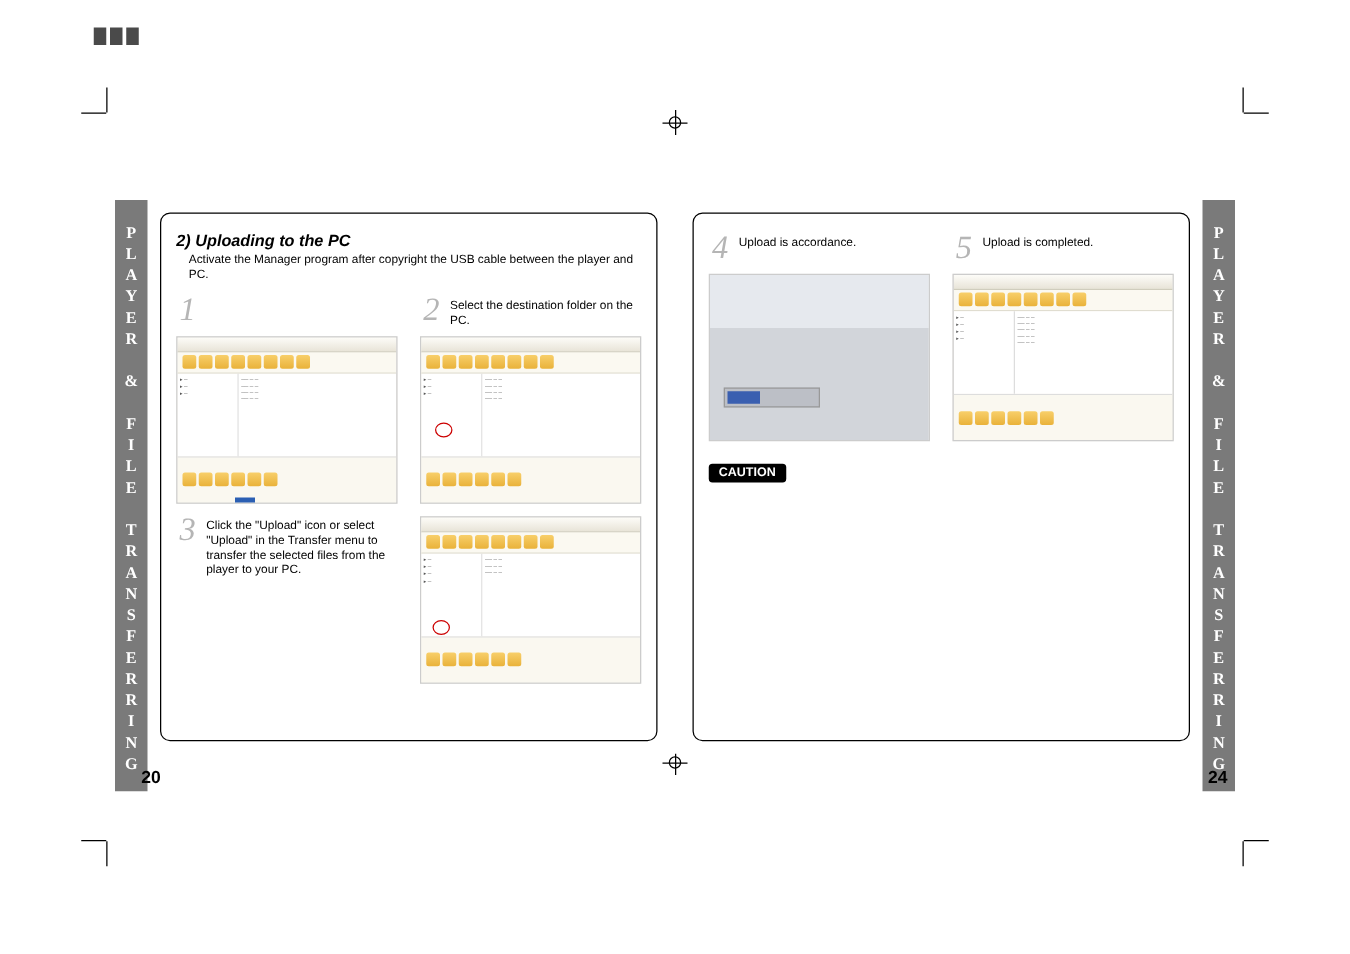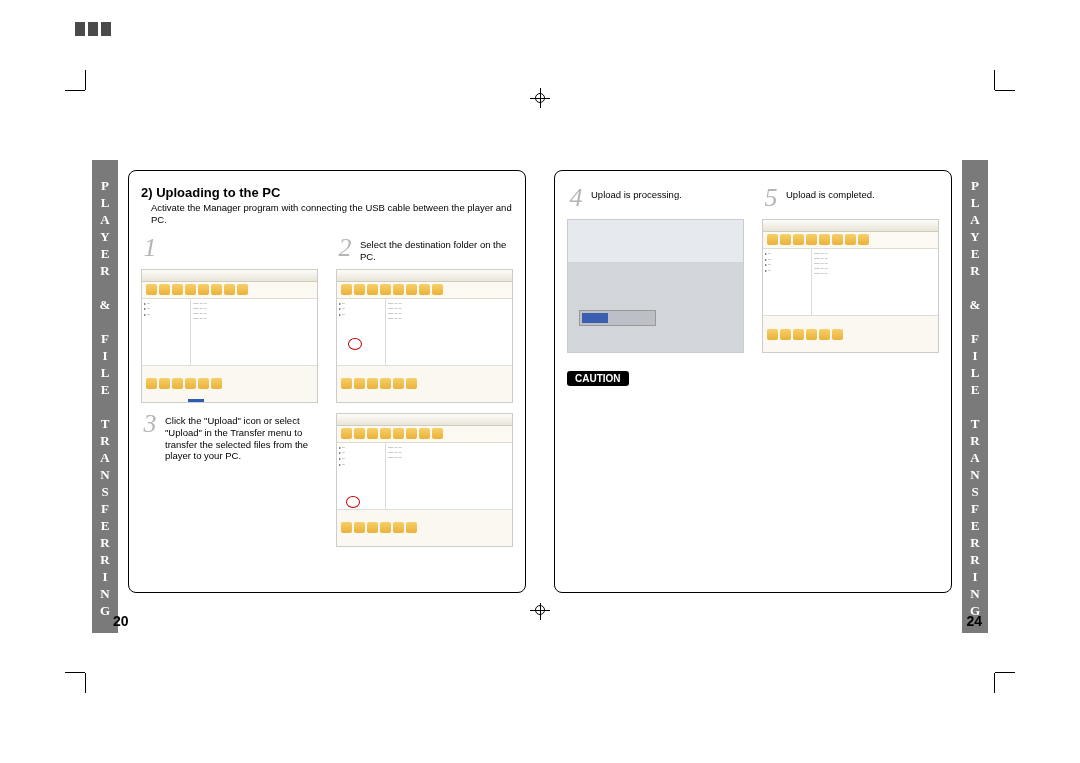--- a/index.html
+++ b/index.html
@@ -127,6 +127,7 @@
     font-size: 13px;
     font-weight: bold;
     margin-bottom: 2px;
+    font-style: italic;
   }
   .section-sub {
     font-size: 9.5px;

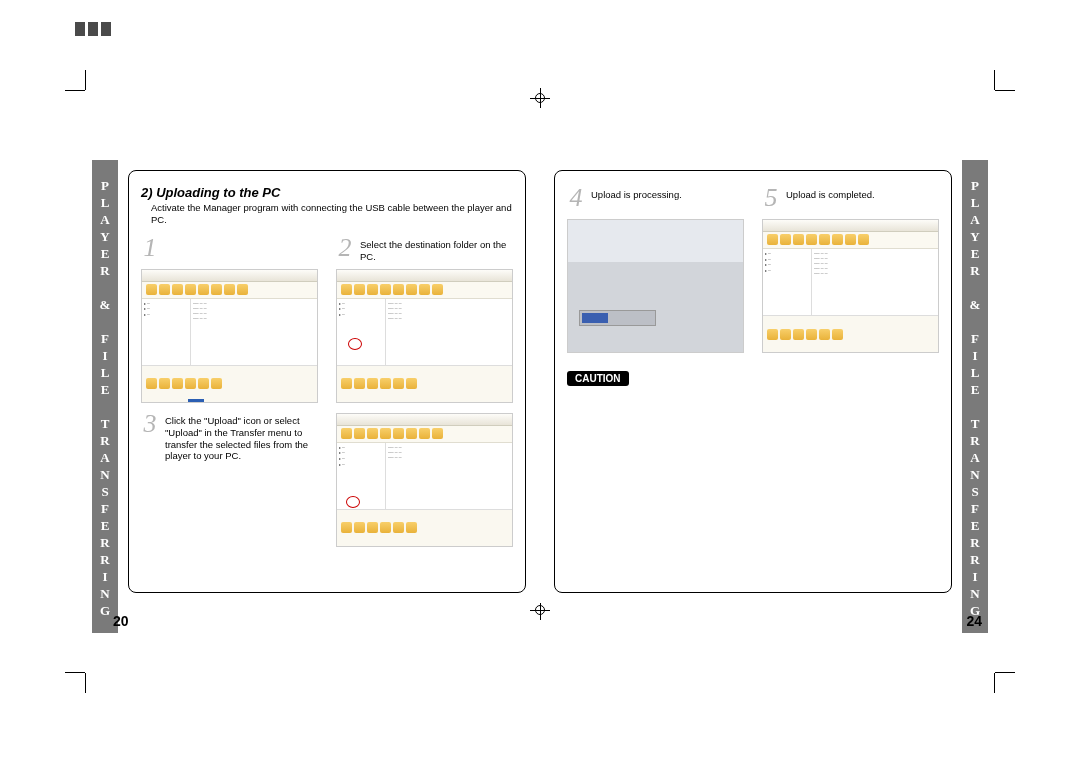--- a/index.html
+++ b/index.html
@@ -421,7 +421,7 @@
         <div class="step">
           <div class="step-head">
             <div class="step-num">4</div>
-            <div class="step-text">Upload is processing.</div>
+            <div class="step-text">Upload is accordance.</div>
           </div>
           <div class="progress-shot">
             <div class="pbox">

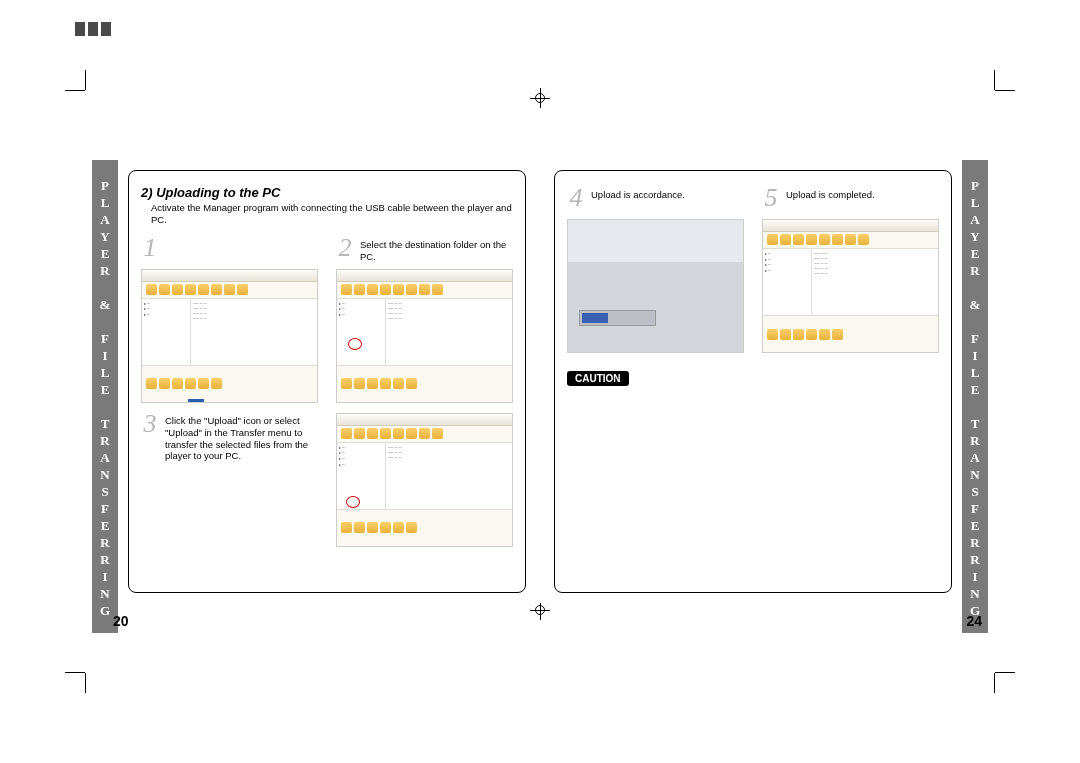--- a/index.html
+++ b/index.html
@@ -301,7 +301,7 @@
 
     <div class="page-content">
       <div class="section-title">2) Uploading to the PC</div>
-      <div class="section-sub">Activate the Manager program with connecting the USB cable between the player and PC.</div>
+      <div class="section-sub">Activate the Manager program after copyright the USB cable between the player and PC.</div>
 
       <div class="steps">
 

